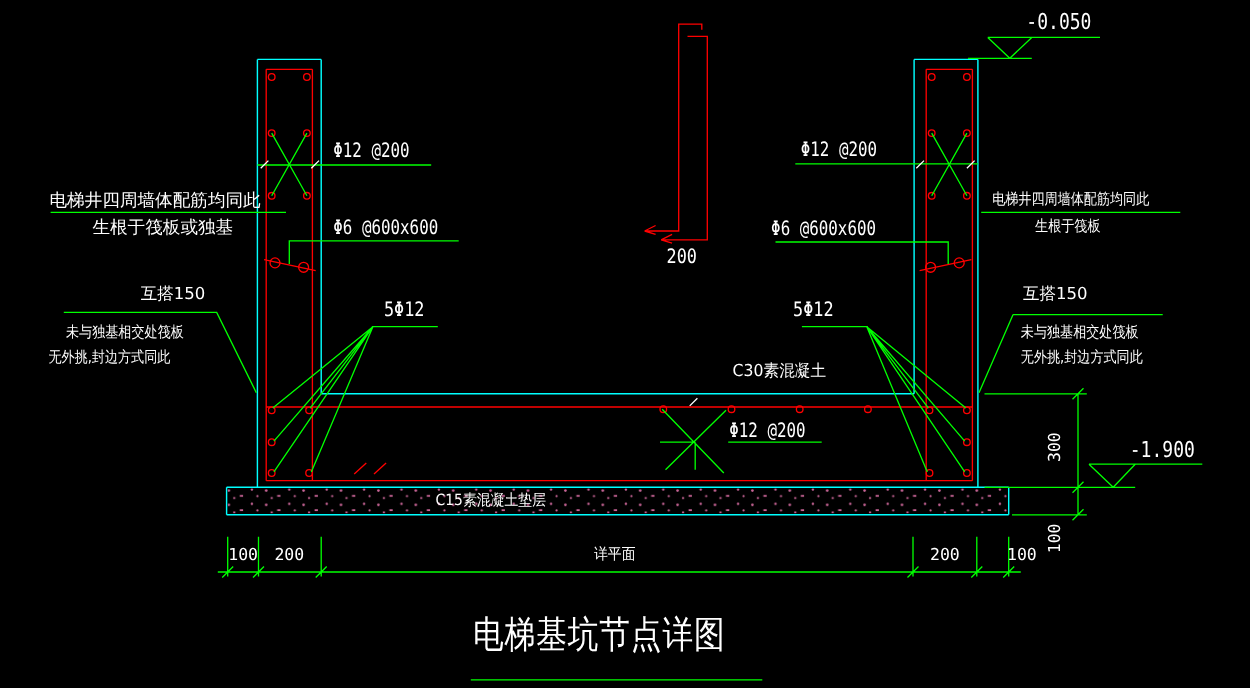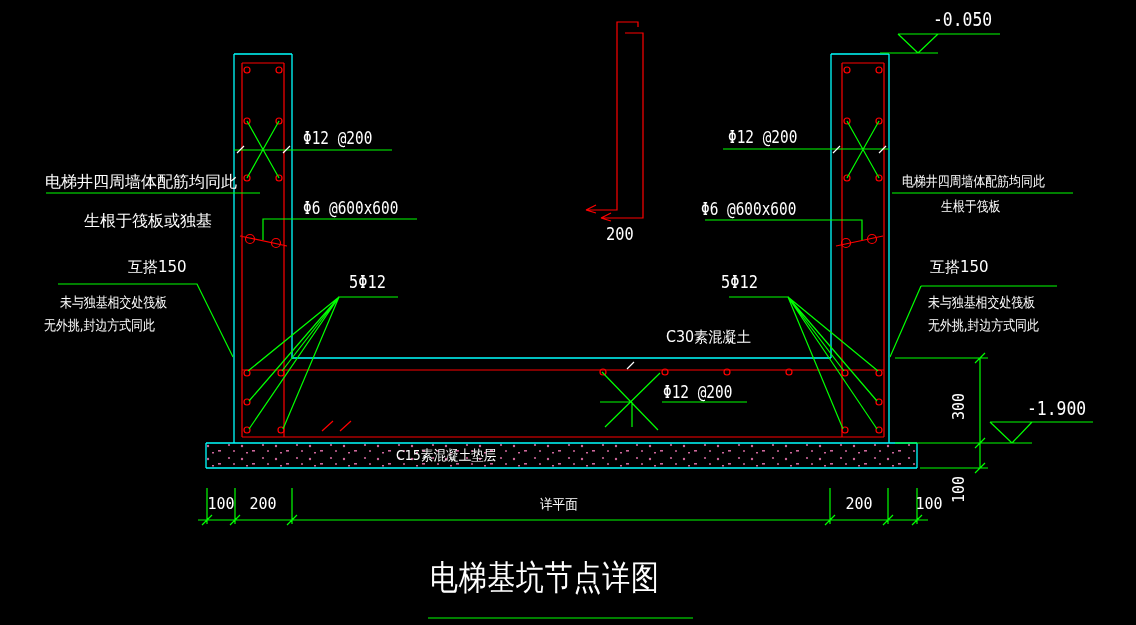--- a/index.html
+++ b/index.html
@@ -106,7 +106,7 @@
   <div class="t" style="left:1027px;top:398px;font-size:20px;transform:scaleX(.82);">-1.900</div>
 
   <div class="t cjk" style="left:45px;top:174px;font-size:16px;">电梯井四周墙体配筋均同此</div>
-  <div class="t cjk" style="left:84px;top:213px;font-size:16px;">生根于筏板或独基</div>
+  <div class="t cjk" style="left:84px;top:199px;font-size:16px;">生根于筏板或独基</div>
   <div class="t" style="left:303px;top:129px;font-size:18px;transform:scaleX(.8);">Φ12 @200</div>
   <div class="t" style="left:303px;top:199px;font-size:18px;transform:scaleX(.8);">Φ6 @600x600</div>
   <div class="t cjk" style="left:128px;top:260px;font-size:15px;">互搭150</div>

